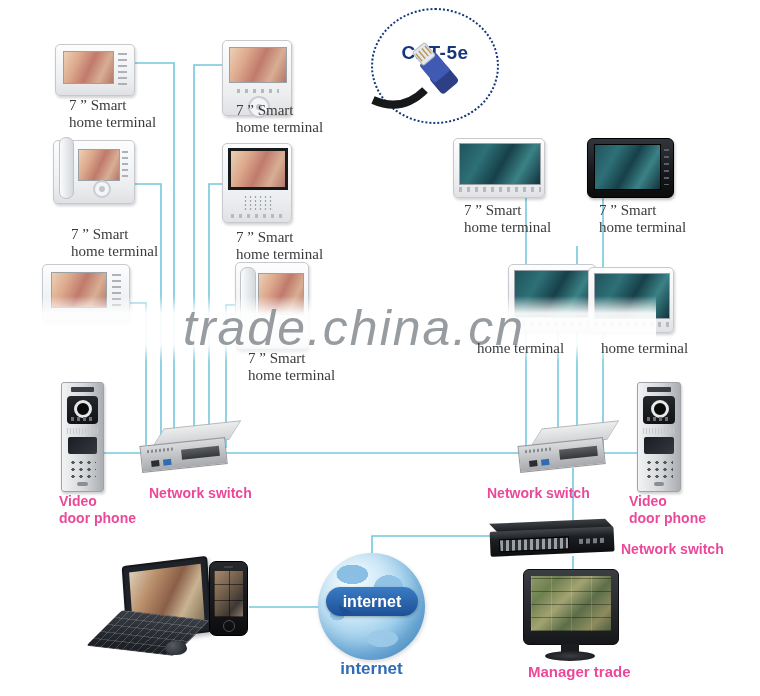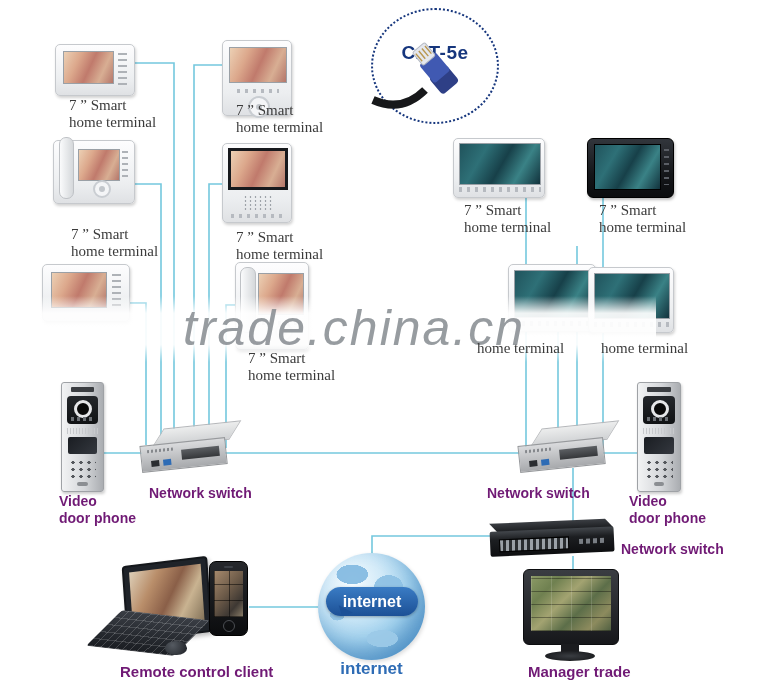--- a/index.html
+++ b/index.html
@@ -30,7 +30,7 @@
   .tlabel{position:absolute;z-index:45;font-family:"Liberation Serif",serif;font-size:15px;
           line-height:17px;color:var(--label-text,#3b3b3b);white-space:nowrap;}
   .slabel{position:absolute;z-index:45;font-size:14px;line-height:17px;font-weight:600;
-          color:#701a75;white-space:nowrap;}
+          color:#ec4899;white-space:nowrap;}
   
   .doorphone{background:linear-gradient(90deg,#f2f3f4 0%,#d5d7da 55%,#aaadb1 100%);
              border:1px solid #9fa2a6;border-radius:3px;box-shadow:1px 2px 3px rgba(0,0,0,.2);}

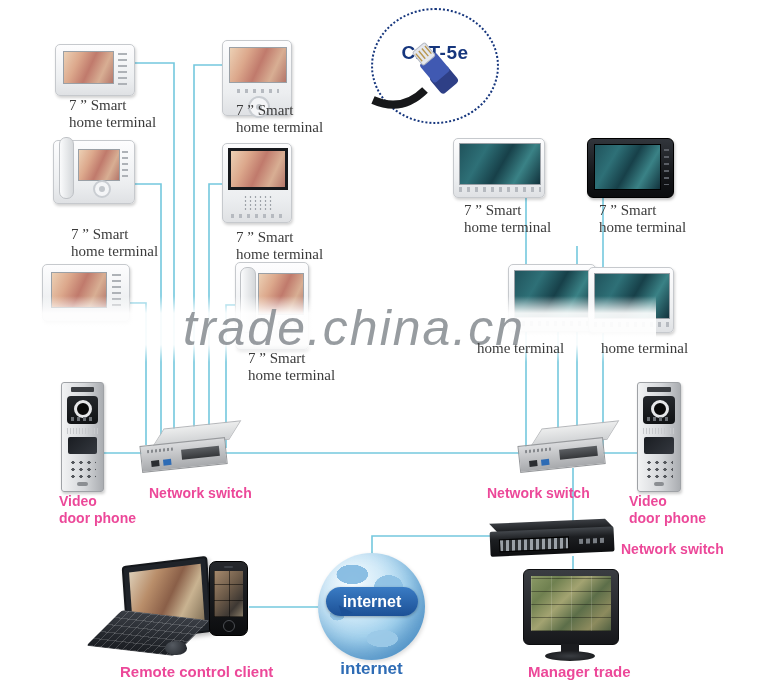--- a/index.html
+++ b/index.html
@@ -340,7 +340,6 @@
     <div class="rc-ph-scr"></div>
     <div class="rc-ph-home"></div>
   </div>
-  <div class="slabel" style="left:120px;top:663px;font-size:15px;">Remote control client</div>
 
   <div class="wm-band">
     <div class="wm-text">trade.china.cn</div>

